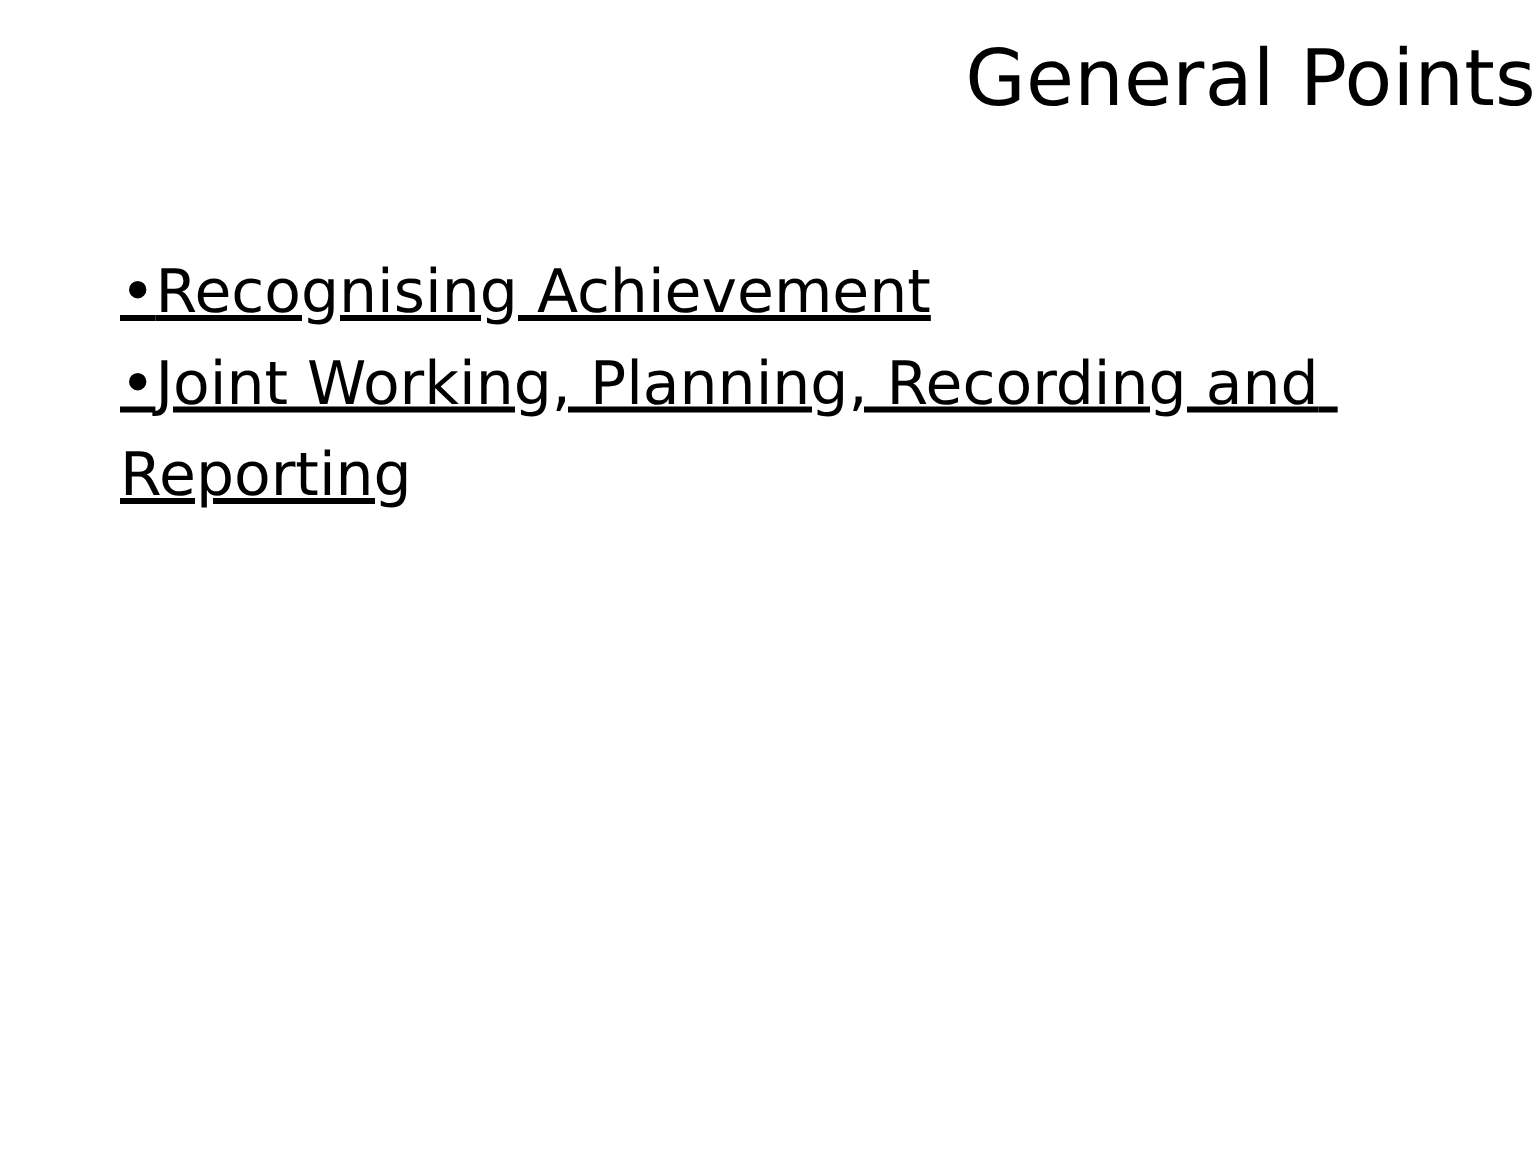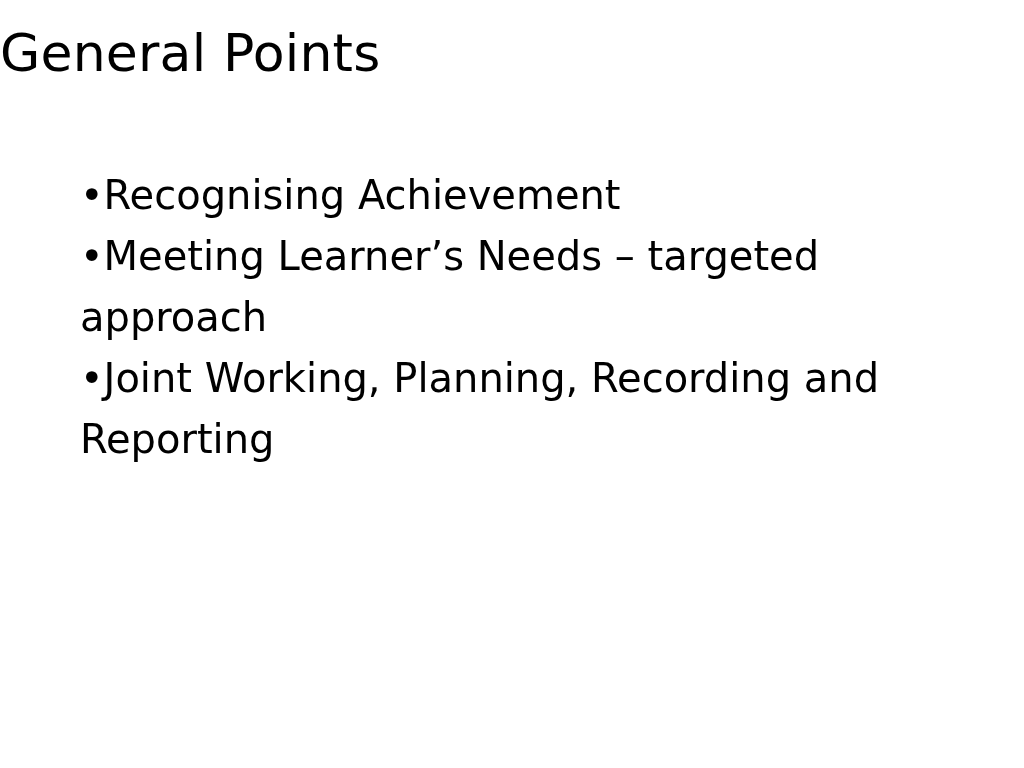--- a/index.html
+++ b/index.html
@@ -26,7 +26,7 @@
     top: 24px;
     left: 0;
     width: 1024px;
-    text-align: left;
+    text-align: right;
     font-size: 52px;
     font-weight: 400;
     line-height: 1.15;

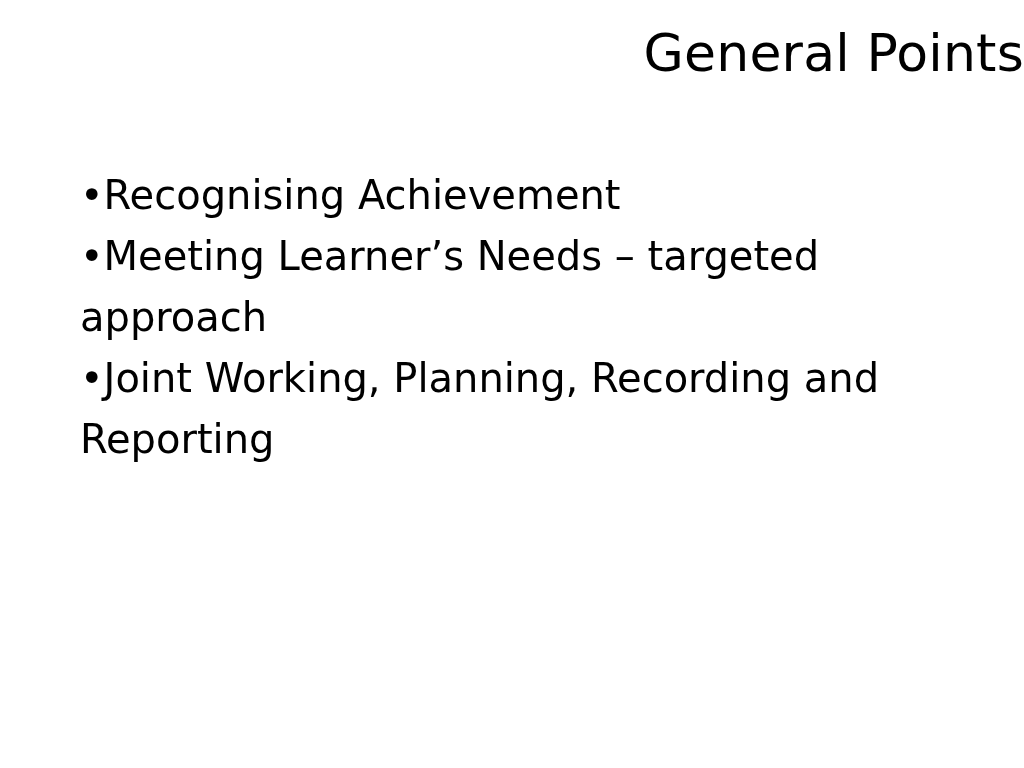--- a/index.html
+++ b/index.html
@@ -46,6 +46,7 @@
     color: #000000;
     white-space: pre-wrap;
     text-indent: 0;
+    text-decoration: underline;
   }
   .bullet-line .bullet-mark {
     display: inline;

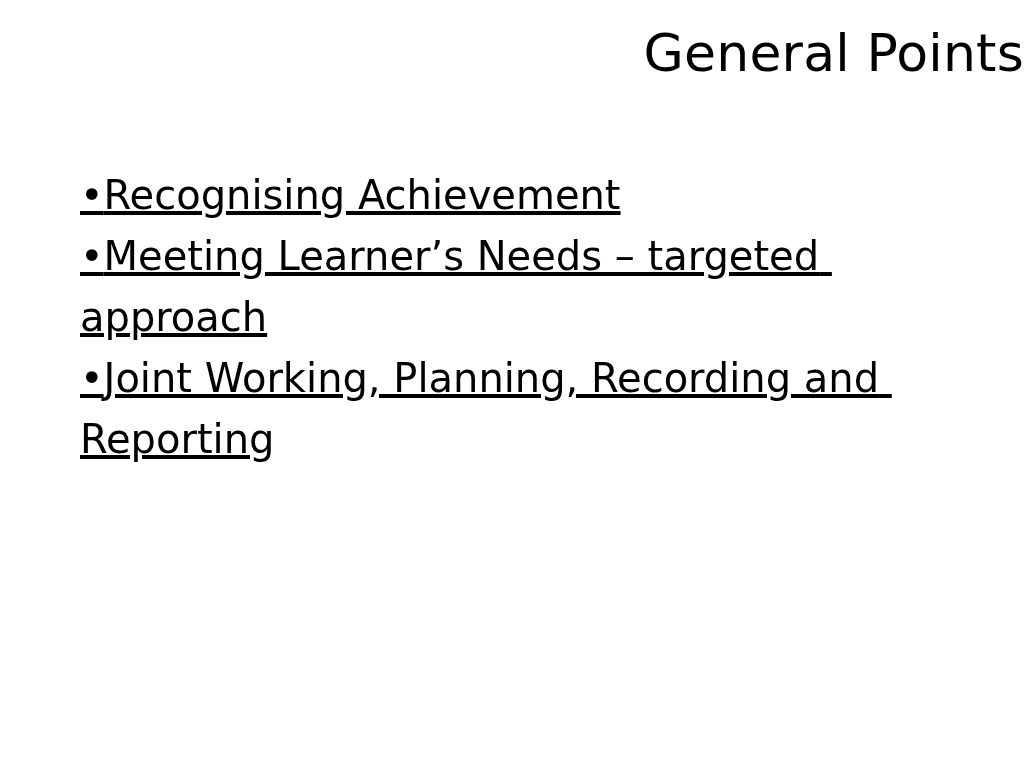--- a/index.html
+++ b/index.html
@@ -64,7 +64,6 @@
     <div class="bullet-line"><span class="bullet-mark">•</span><span>Recognising Achievement</span></div>
 
 
-    <div class="bullet-line"><span class="bullet-mark">•</span><span>Meeting Learner’s Needs – targeted approach</span></div>
 
     <div class="bullet-line"><span class="bullet-mark">•</span><span>Joint Working, Planning, Recording and Reporting</span></div>
 

